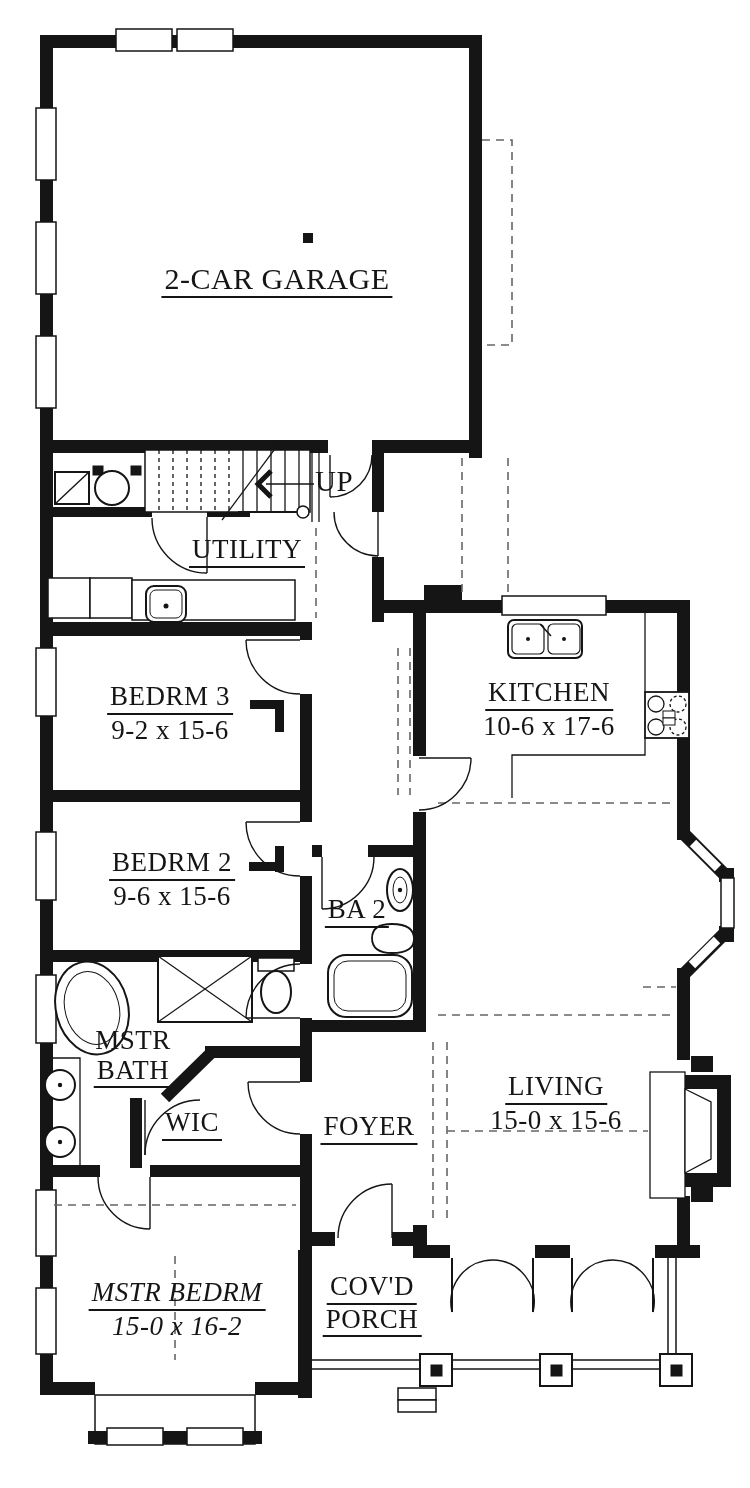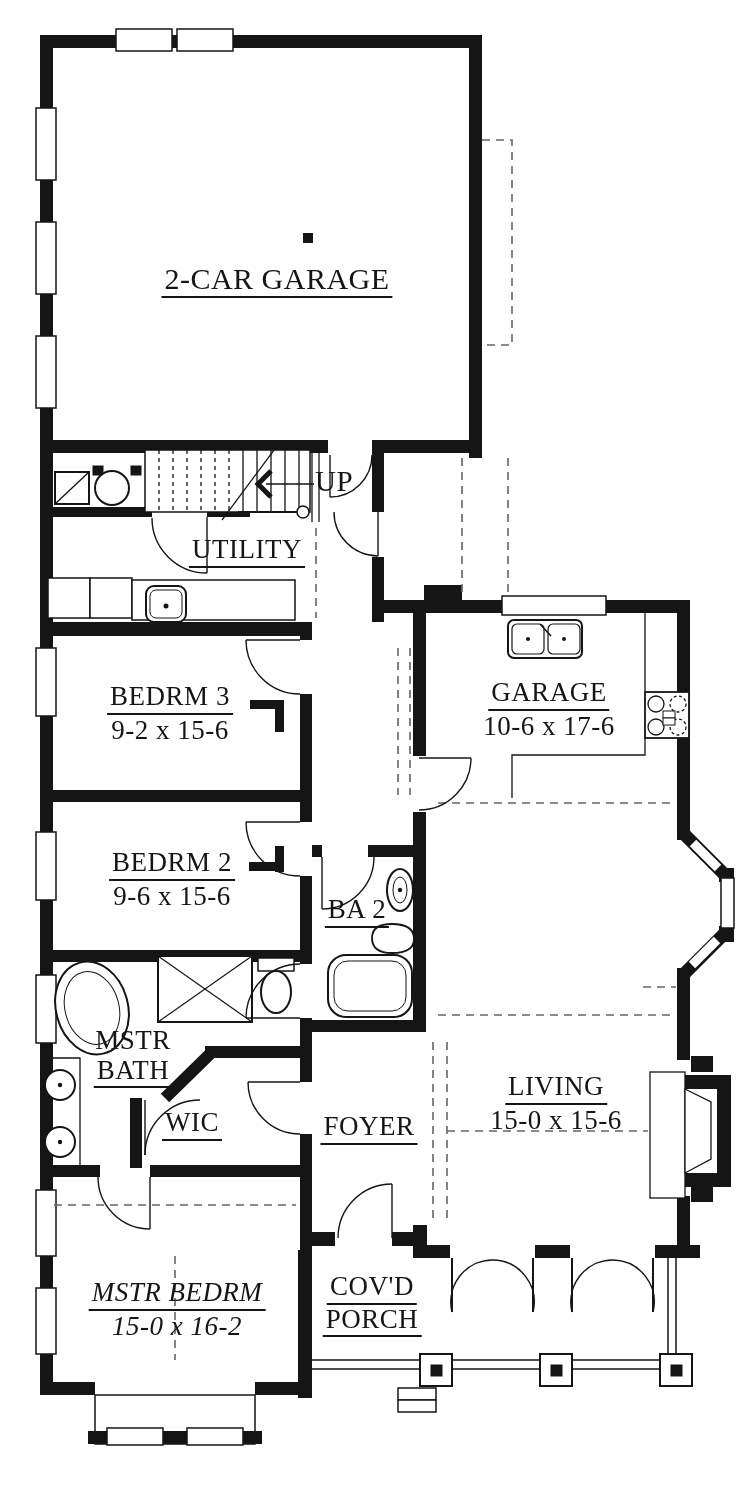--- a/index.html
+++ b/index.html
@@ -364,7 +364,7 @@
   </div>
 
   <div class="label" style="left:549px;top:678px;">
-    <span class="nm">GARAGE</span>
+    <span class="nm">KITCHEN</span>
     <span class="dm">10-6 x 17-6</span>
   </div>
 

